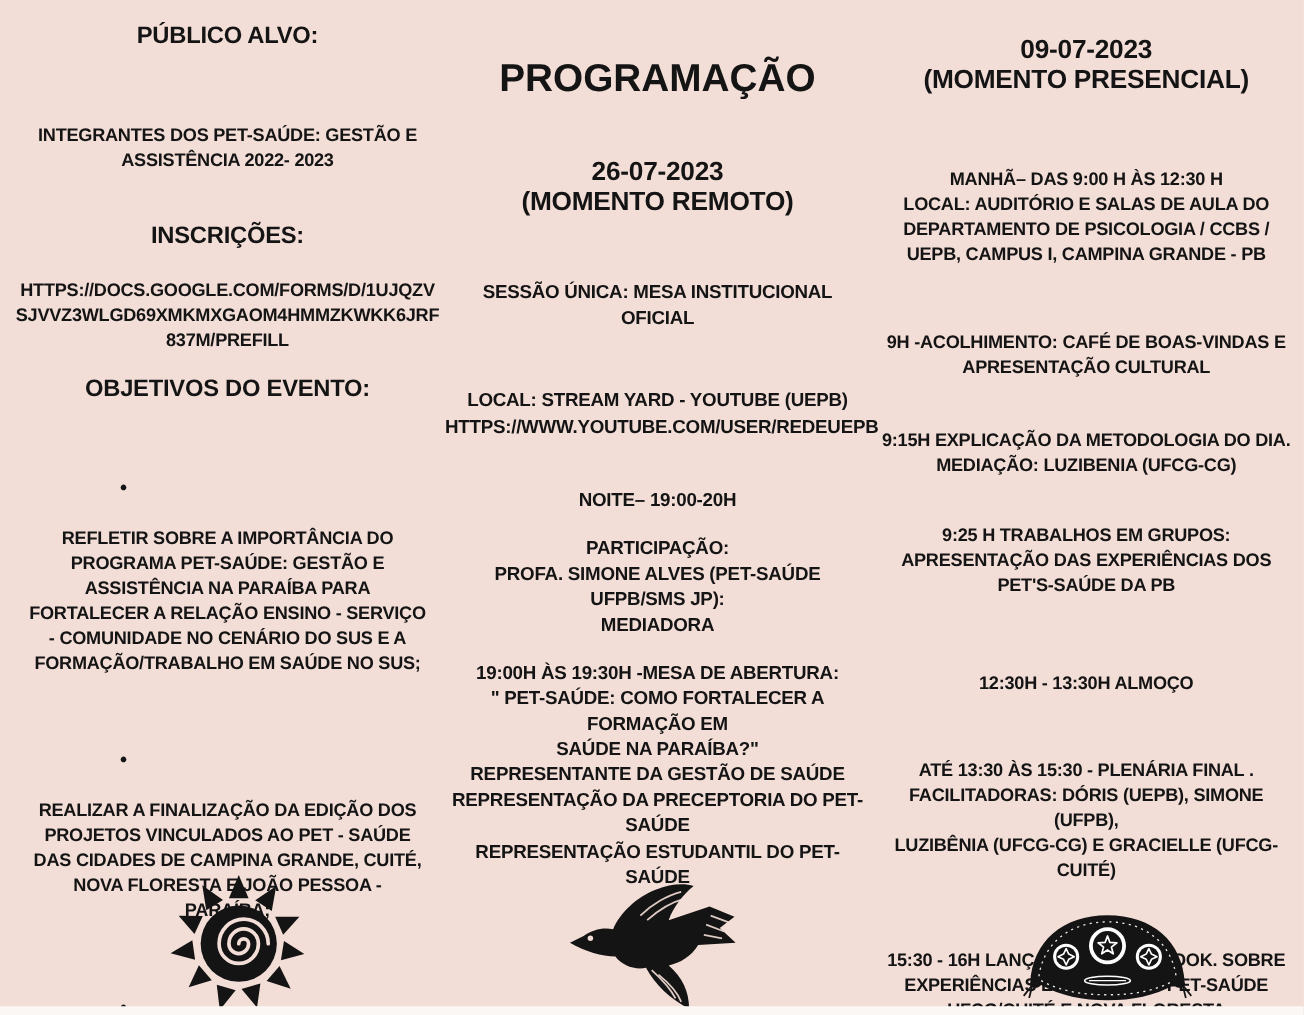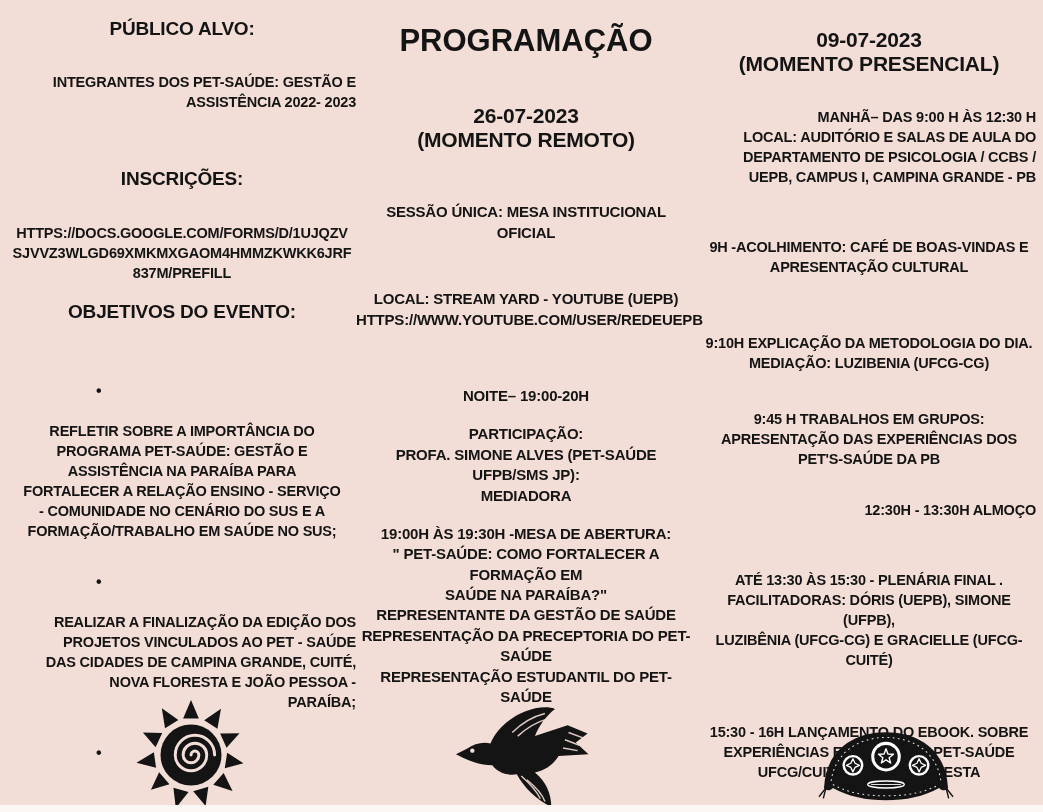--- a/index.html
+++ b/index.html
@@ -25,7 +25,7 @@
   .col-center{left:356px;width:340px;}
   .col-right{left:702px;width:334px;}
 
-  .h1{font-size:31px;line-height:1.1;letter-spacing:0;margin-top:6px;}
+  .h1{font-size:31px;line-height:1.1;letter-spacing:0;margin-top:28px;}
   .h2{font-size:21px;line-height:1.15;}
   .h3{font-size:19px;line-height:1.2;}
   .body-txt{font-size:14.5px;line-height:1.38;}

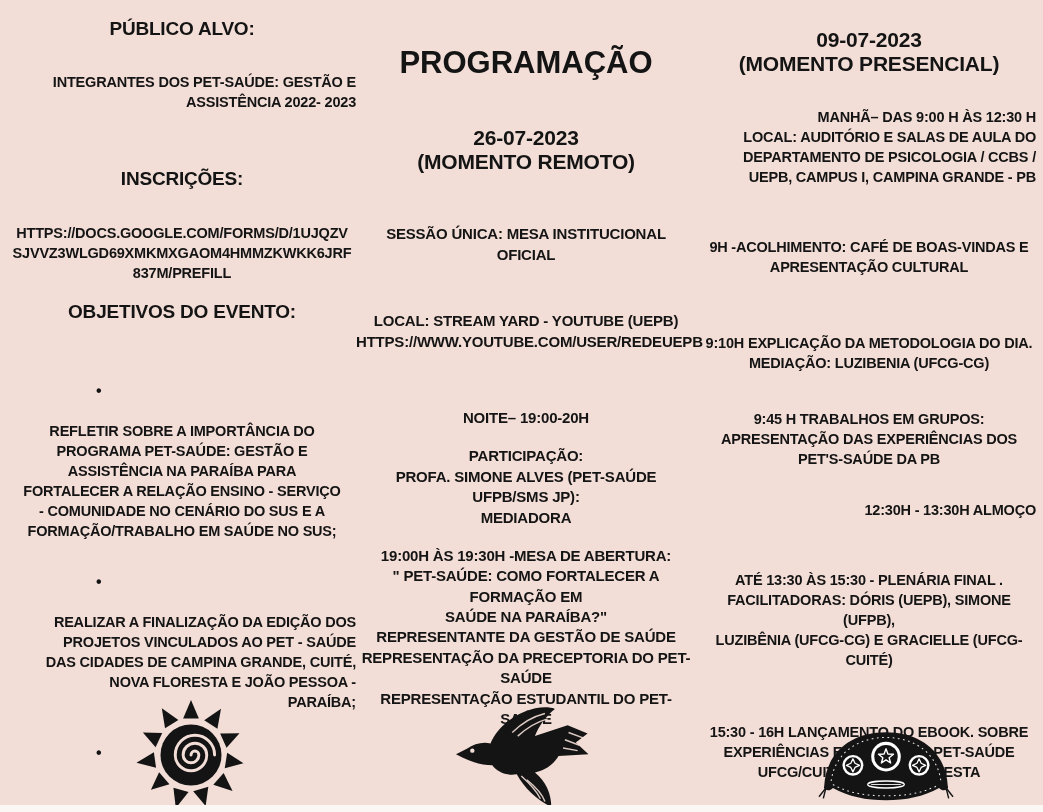--- a/index.html
+++ b/index.html
@@ -33,7 +33,7 @@
 
   .mt2{margin-top:14px;} .mt10{margin-top:10px;} .mt18{margin-top:18px;}
   .mt22{margin-top:22px;} .mt24{margin-top:28px;} .mt26{margin-top:38px;}
-  .mt28{} .mt30{margin-top:13px;text-align:right;} .mt32{margin-top:32px;}
+  .mt28{} .mt30{margin-top:40px;} .mt32{margin-top:32px;}
   .mt34{margin-top:34px;} .mt36{margin-top:32px;} .mt40{}
 
   .bullet-item{position:relative;}

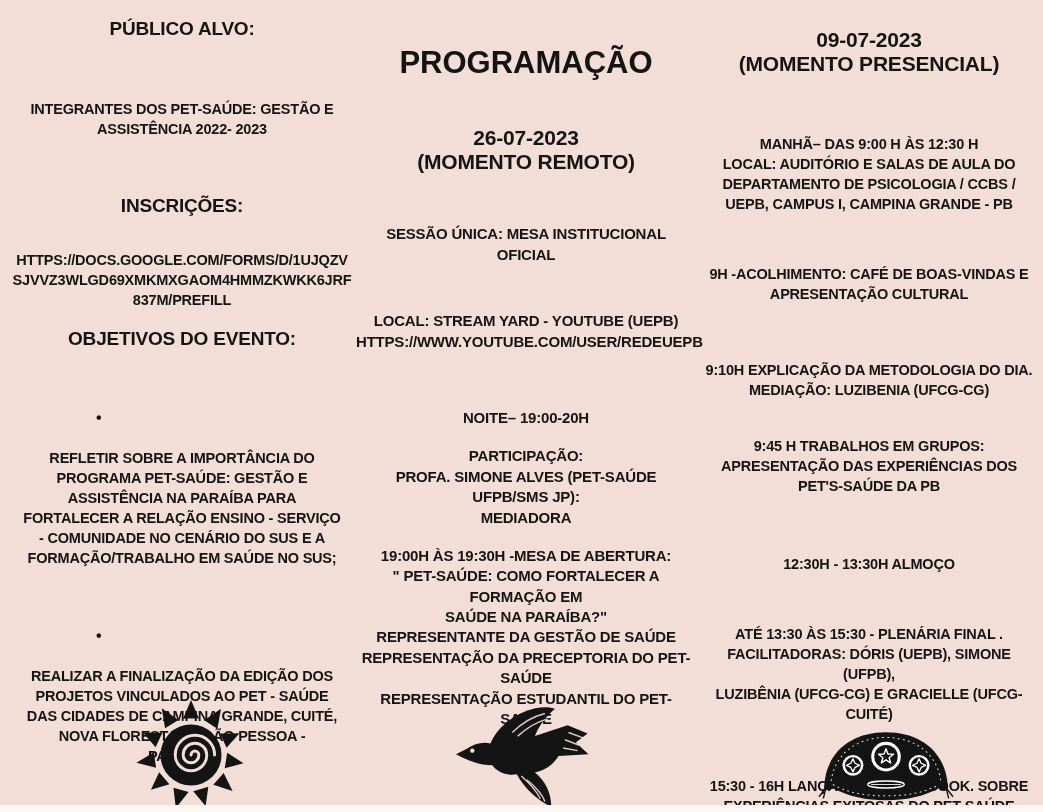--- a/index.html
+++ b/index.html
@@ -32,7 +32,7 @@
   .c-txt{font-size:15px;line-height:1.36;}
 
   .mt2{margin-top:14px;} .mt10{margin-top:10px;} .mt18{margin-top:18px;}
-  .mt22{margin-top:22px;} .mt24{margin-top:28px;} .mt26{margin-top:38px;}
+  .mt22{margin-top:22px;} .mt24{margin-top:28px;} .mt26{margin-top:21px;}
   .mt28{} .mt30{margin-top:40px;} .mt32{margin-top:32px;}
   .mt34{margin-top:34px;} .mt36{margin-top:32px;} .mt40{}
 

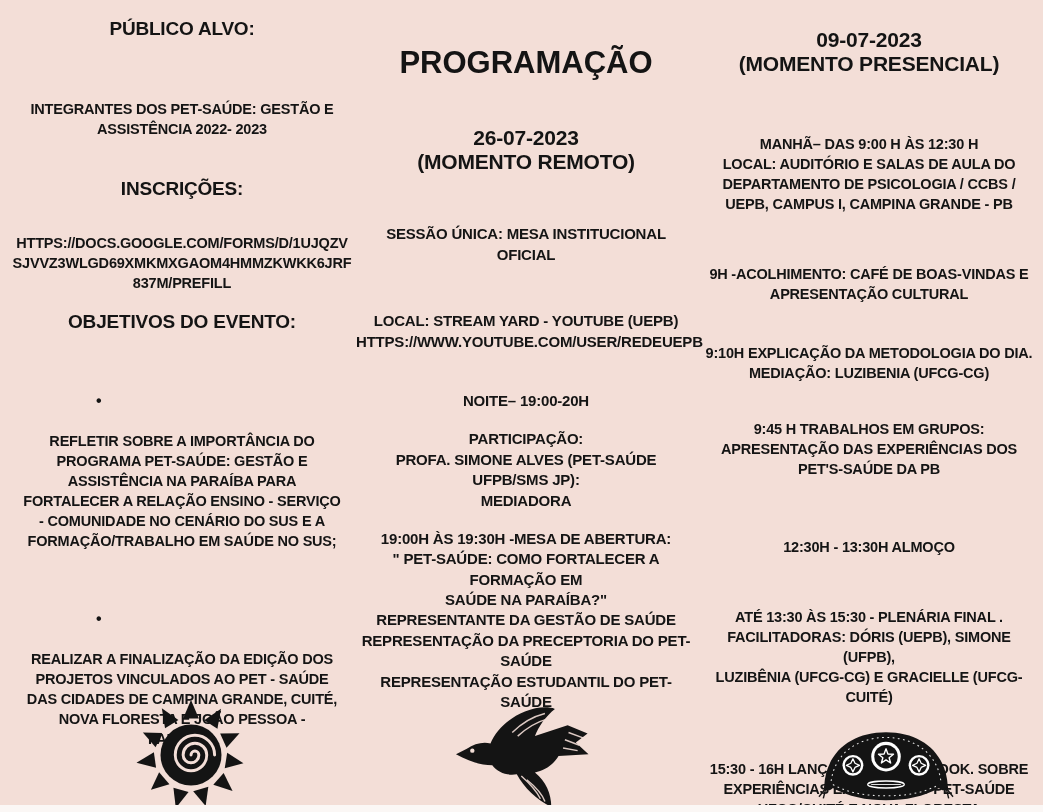--- a/index.html
+++ b/index.html
@@ -31,7 +31,7 @@
   .body-txt{font-size:14.5px;line-height:1.38;}
   .c-txt{font-size:15px;line-height:1.36;}
 
-  .mt2{margin-top:14px;} .mt10{margin-top:10px;} .mt18{margin-top:18px;}
+  .mt2{margin-top:4px;} .mt10{margin-top:10px;} .mt18{margin-top:18px;}
   .mt22{margin-top:22px;} .mt24{margin-top:28px;} .mt26{margin-top:21px;}
   .mt28{} .mt30{margin-top:40px;} .mt32{margin-top:32px;}
   .mt34{margin-top:34px;} .mt36{margin-top:32px;} .mt40{}

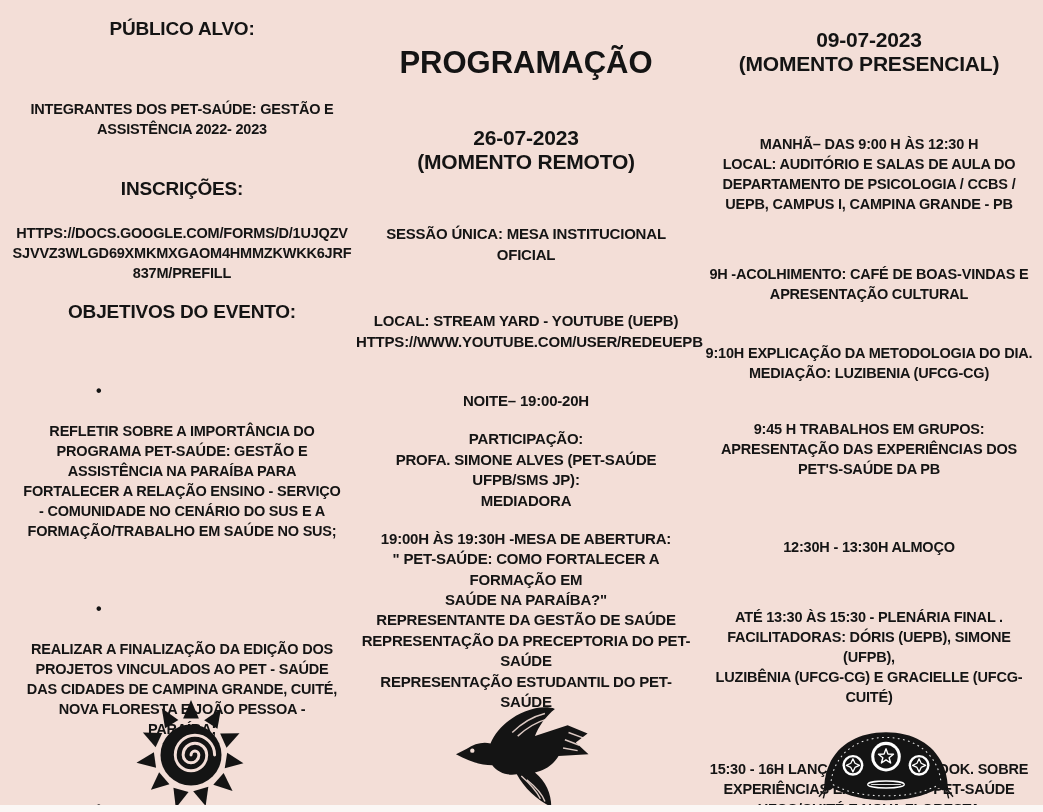--- a/index.html
+++ b/index.html
@@ -120,7 +120,7 @@
 UEPB, CAMPUS I, CAMPINA GRANDE - PB</div>
     <div class="body-txt mt36">9H -ACOLHIMENTO: CAFÉ DE BOAS-VINDAS E
 APRESENTAÇÃO CULTURAL</div>
-    <div class="body-txt mt26">9:10H EXPLICAÇÃO DA METODOLOGIA DO DIA.
+    <div class="body-txt mt26">9:15H EXPLICAÇÃO DA METODOLOGIA DO DIA.
 MEDIAÇÃO: LUZIBENIA (UFCG-CG)</div>
     <div class="body-txt mt18">9:45 H TRABALHOS EM GRUPOS:
 APRESENTAÇÃO DAS EXPERIÊNCIAS DOS

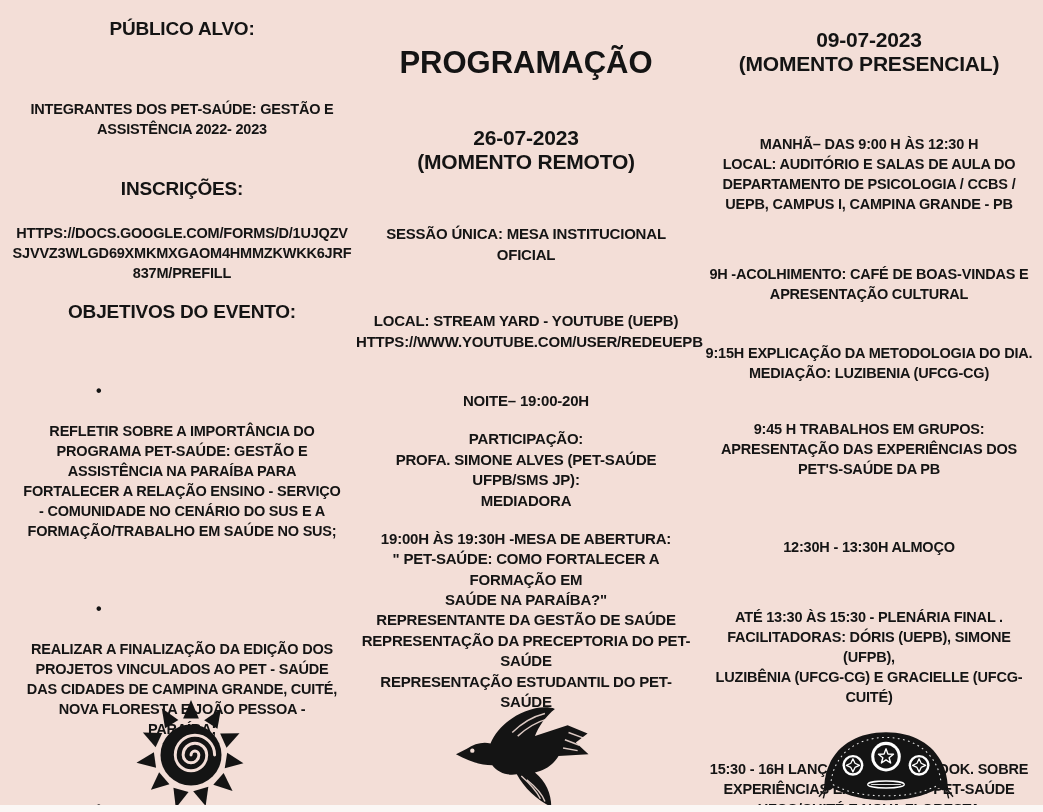--- a/index.html
+++ b/index.html
@@ -122,7 +122,7 @@
 APRESENTAÇÃO CULTURAL</div>
     <div class="body-txt mt26">9:15H EXPLICAÇÃO DA METODOLOGIA DO DIA.
 MEDIAÇÃO: LUZIBENIA (UFCG-CG)</div>
-    <div class="body-txt mt18">9:45 H TRABALHOS EM GRUPOS:
+    <div class="body-txt mt18">9:25 H TRABALHOS EM GRUPOS:
 APRESENTAÇÃO DAS EXPERIÊNCIAS DOS
 PET'S-SAÚDE DA PB</div>
     <div class="body-txt mt30">12:30H - 13:30H ALMOÇO</div>

